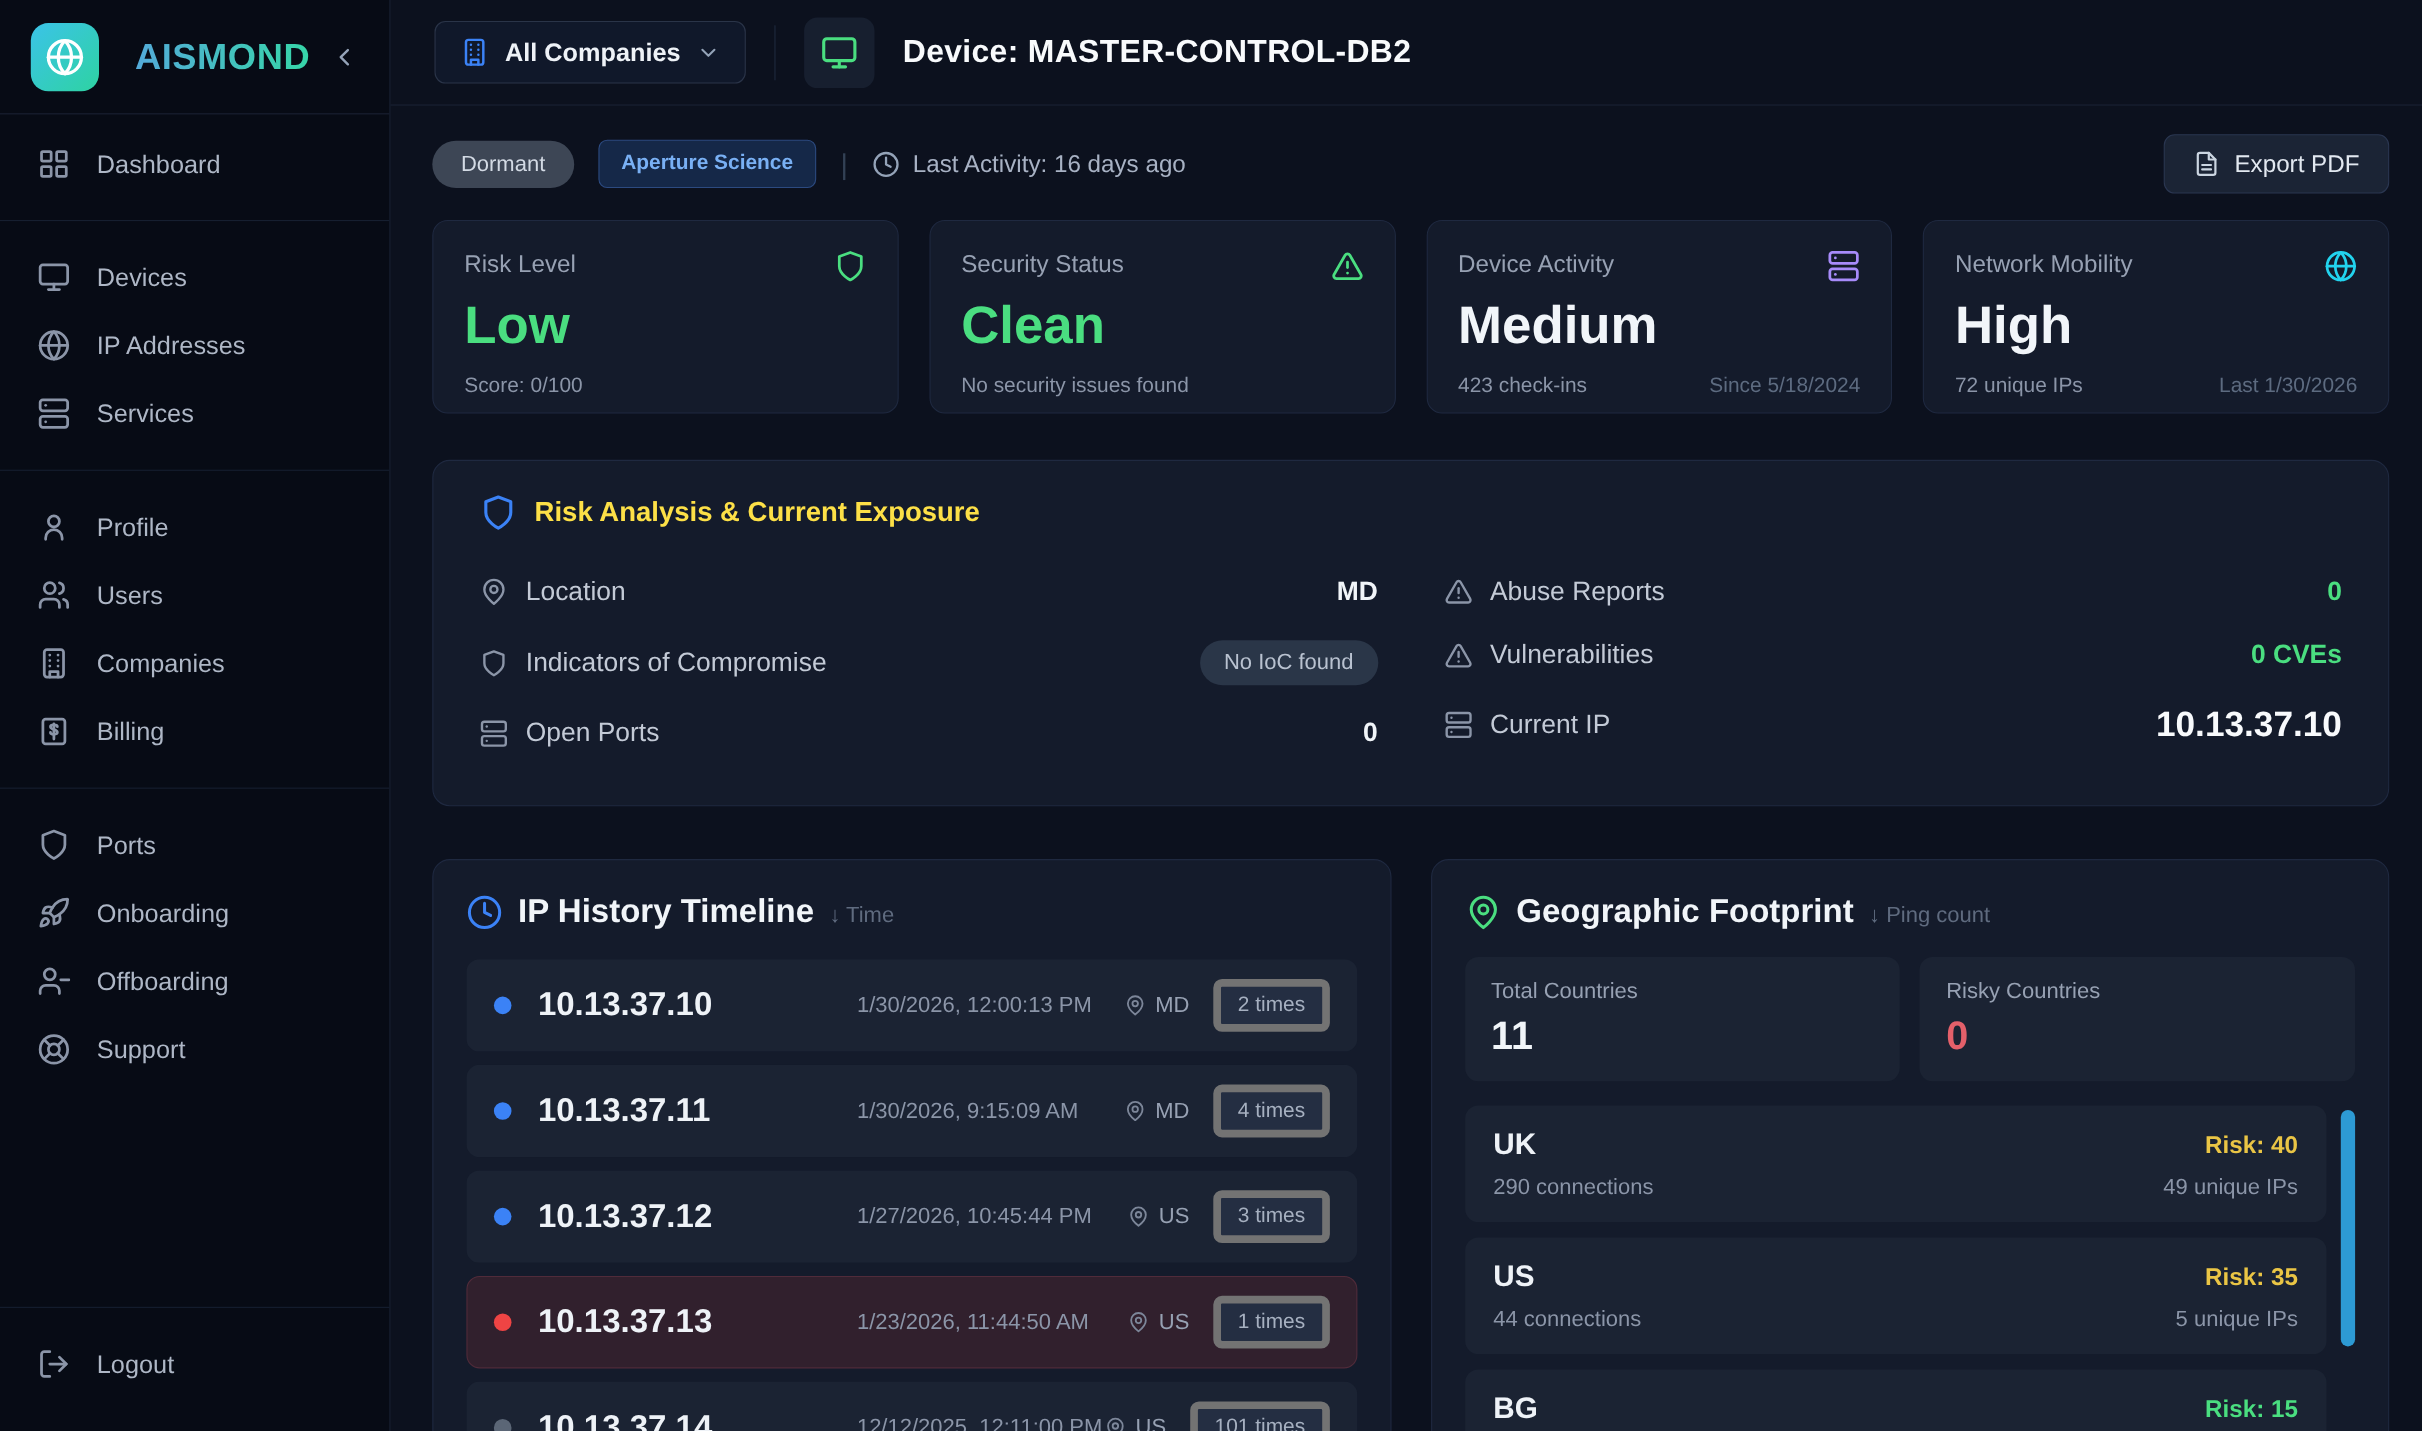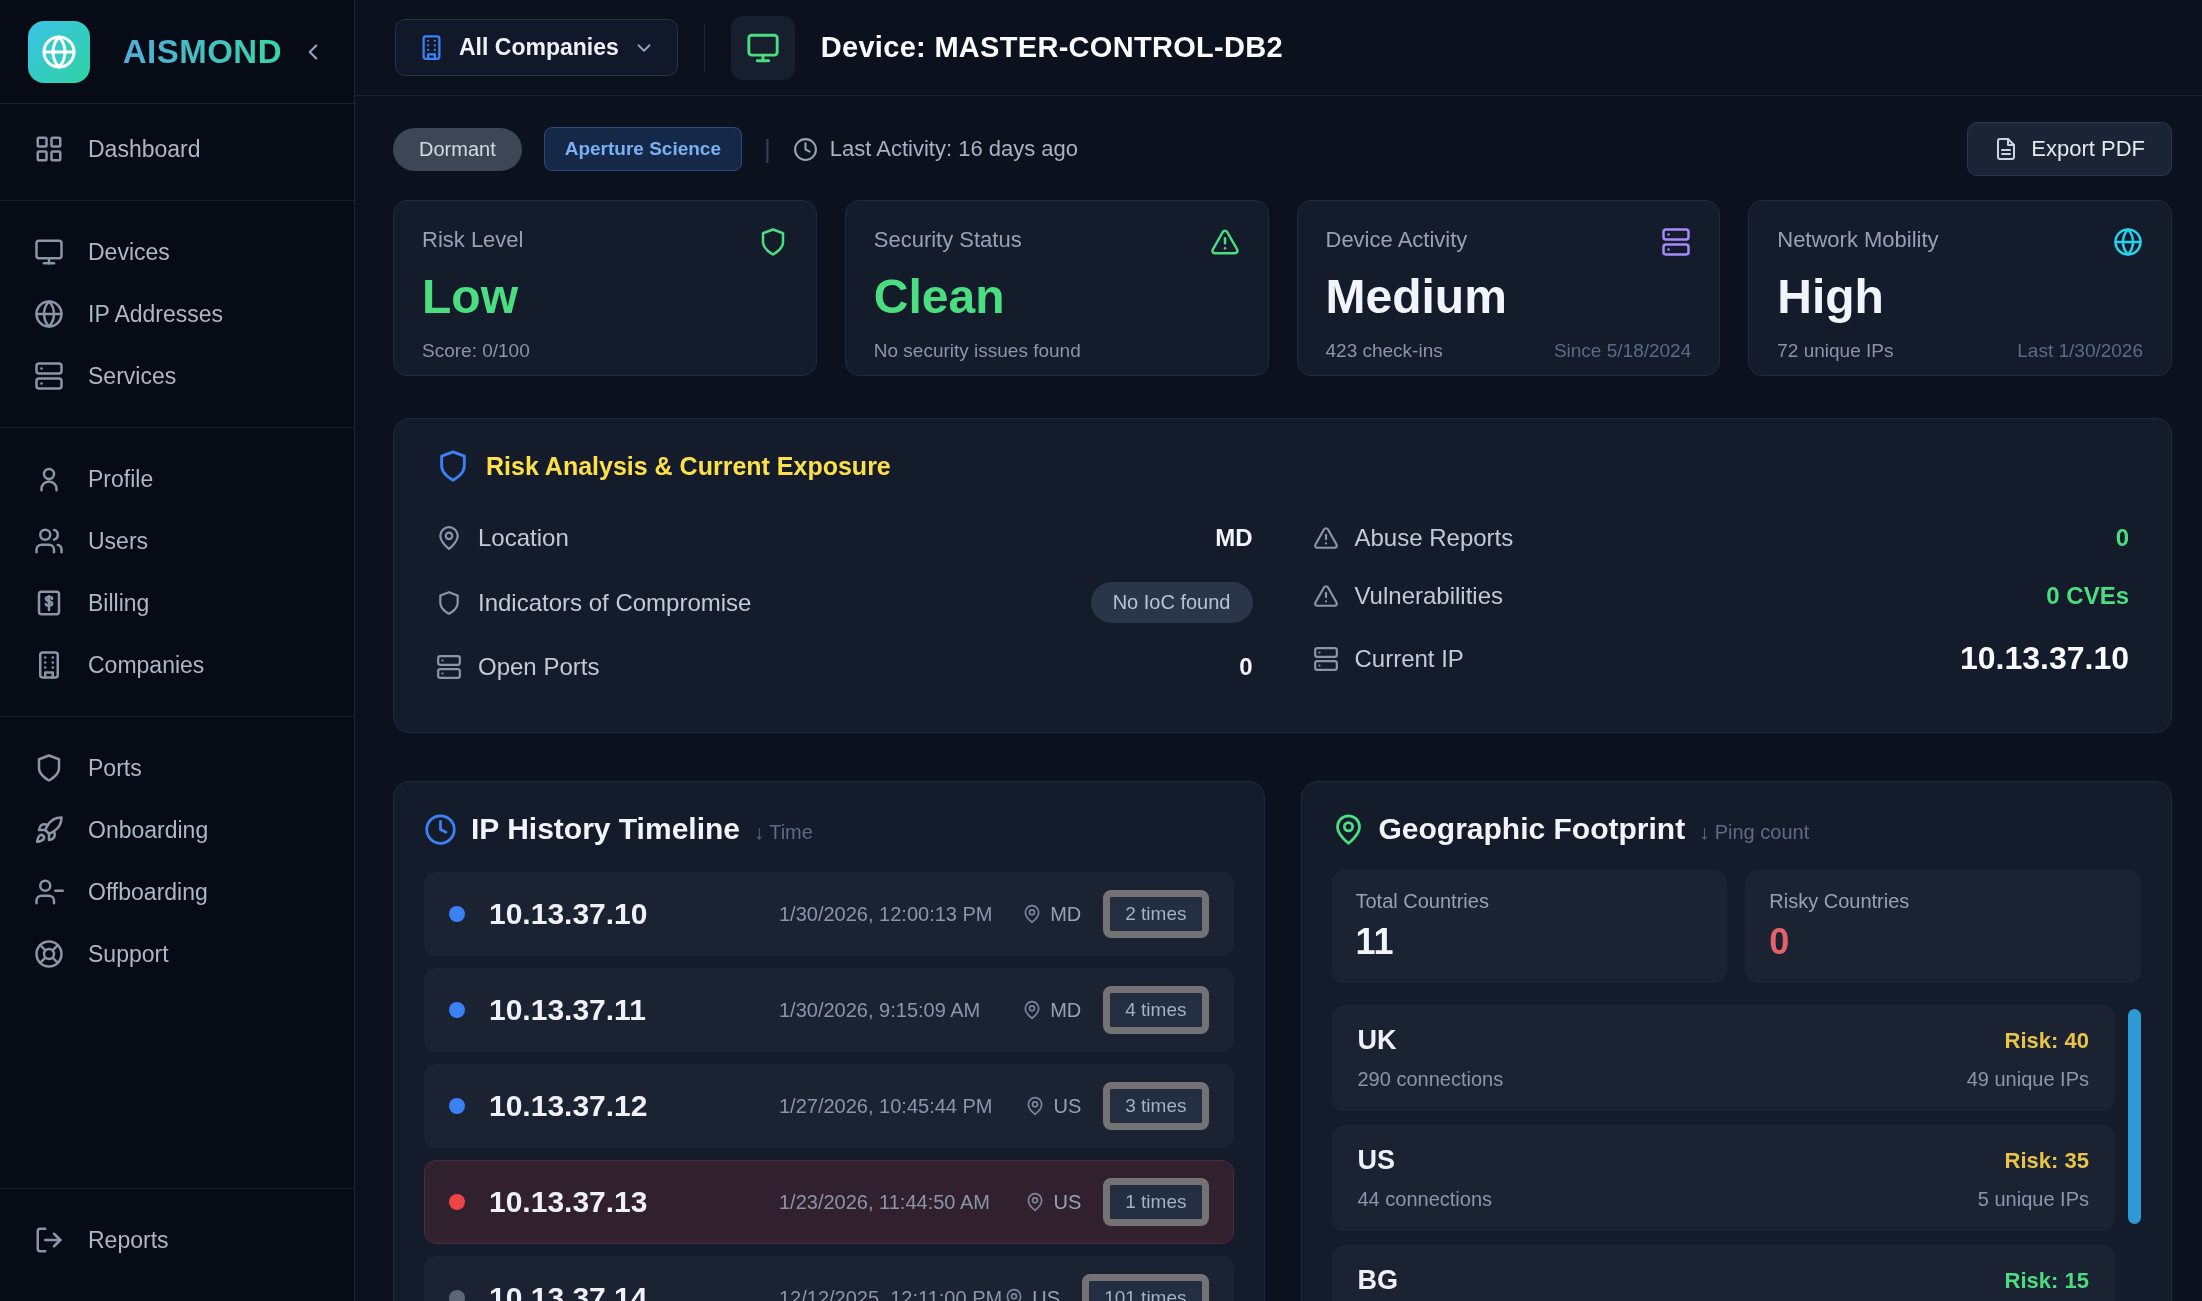--- a/index.html
+++ b/index.html
@@ -294,18 +294,18 @@
       <div class="nav-item">
         <span class="icn">
             <svg width="30" height="30">
+              <use href="#i-building"></use>
+            </svg>
+          </span>
+        <span>Companies</span>
+      </div>
+      <div class="nav-item">
+        <span class="icn">
+            <svg width="30" height="30">
               <use href="#i-receipt"></use>
             </svg>
           </span>
         <span>Billing</span>
-      </div>
-      <div class="nav-item">
-        <span class="icn">
-            <svg width="30" height="30">
-              <use href="#i-building"></use>
-            </svg>
-          </span>
-        <span>Companies</span>
       </div>
     </nav>
     <div class="nav-divider"></div>

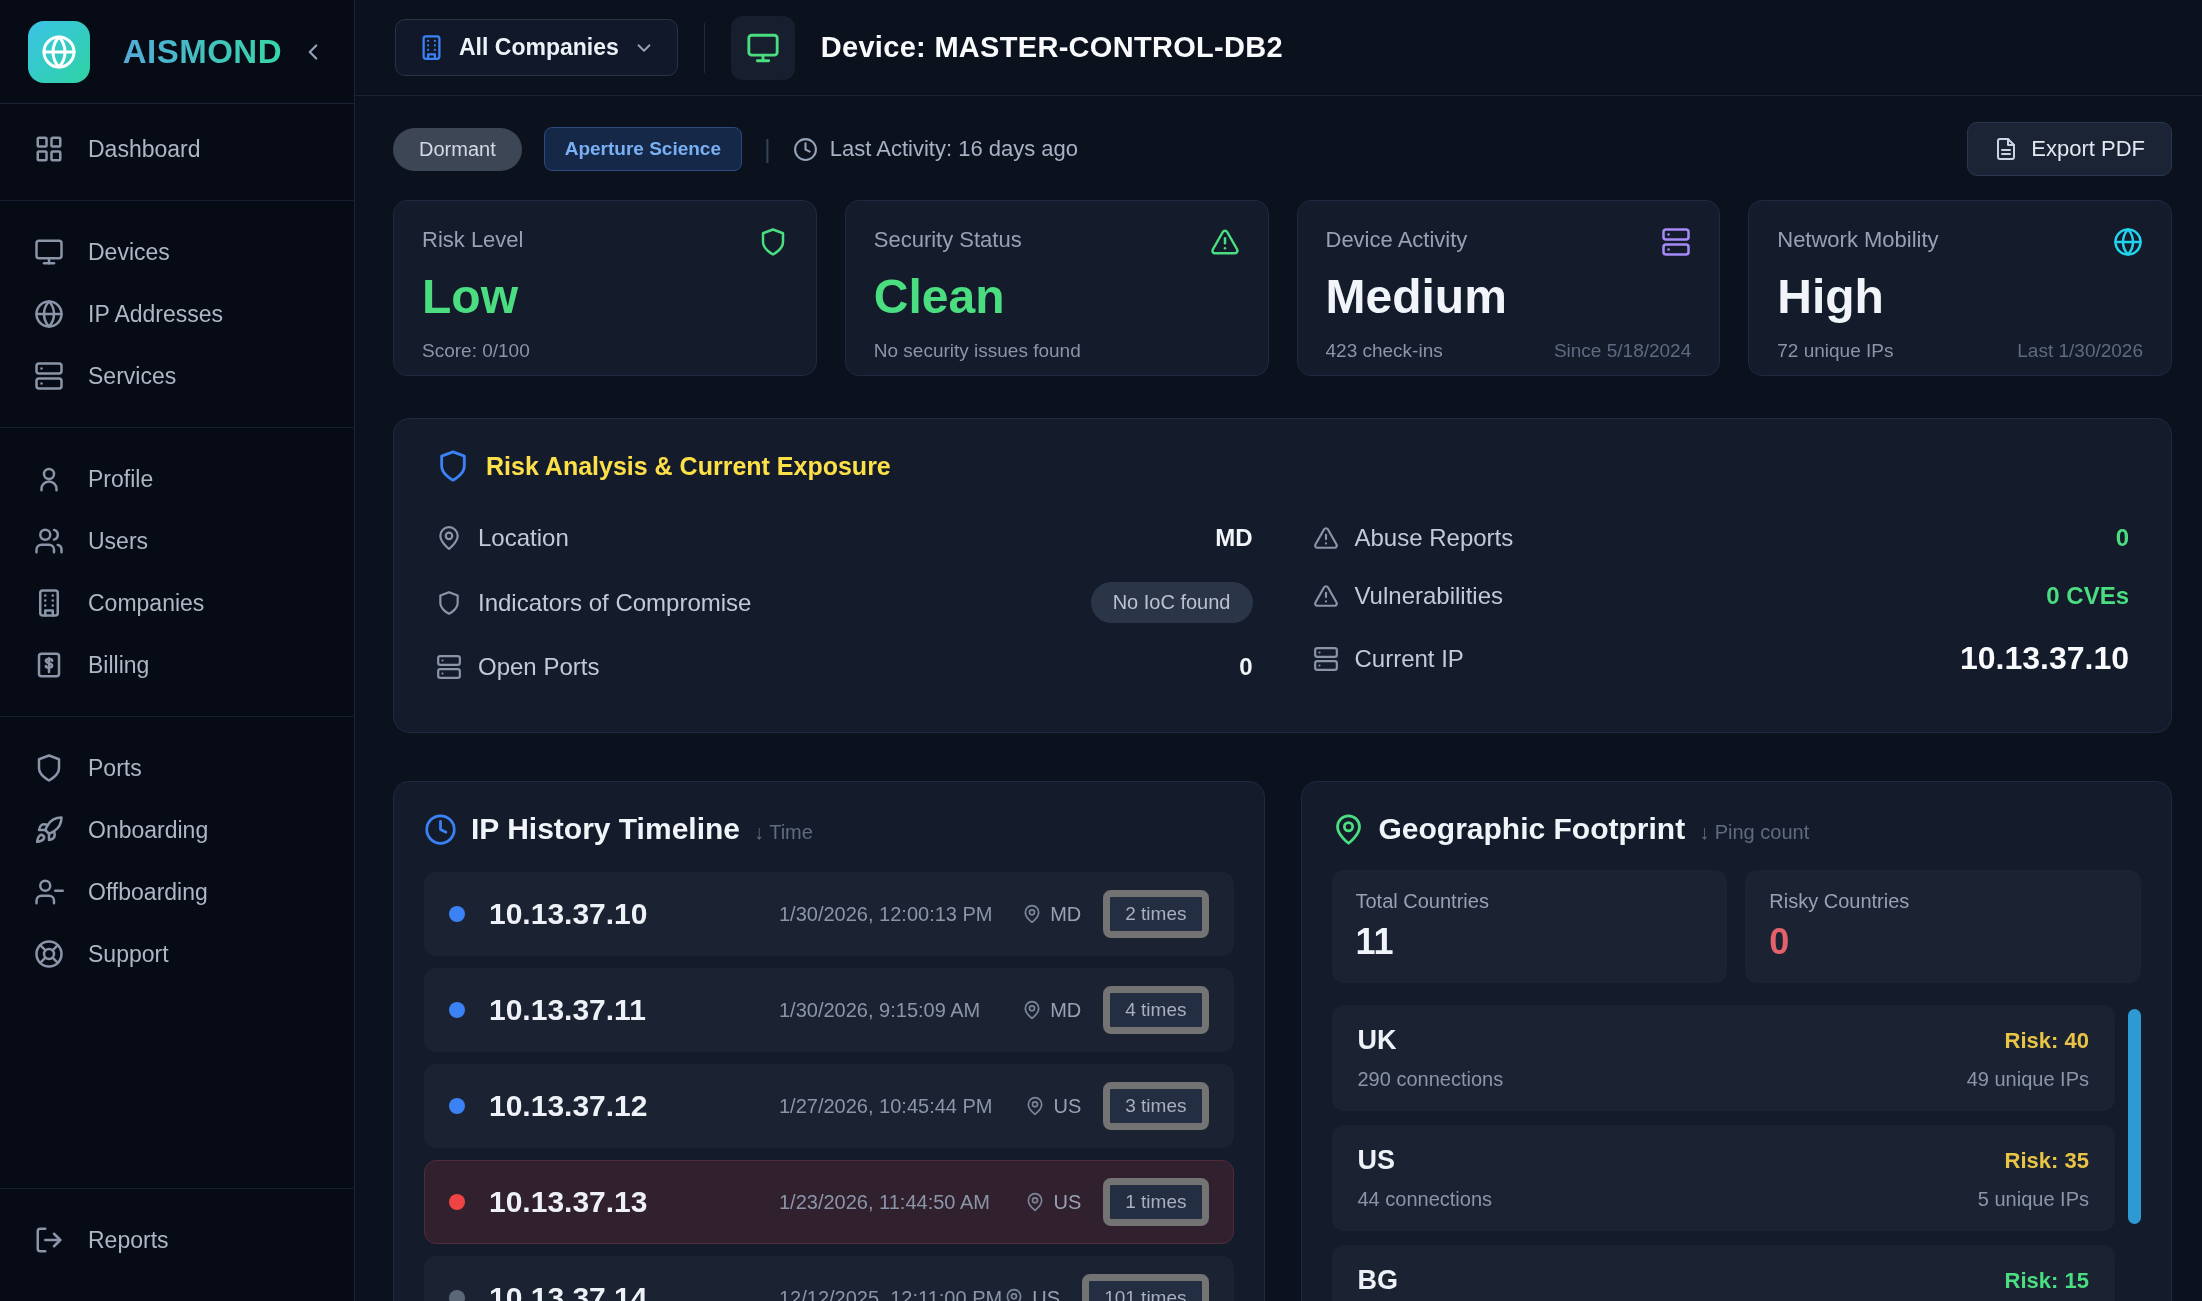--- a/index.html
+++ b/index.html
@@ -351,7 +351,7 @@
               <use href="#i-logout"></use>
             </svg>
           </span>
-        <span>Reports</span>
+        <span>Logout</span>
       </div>
     </div>
   </aside>

